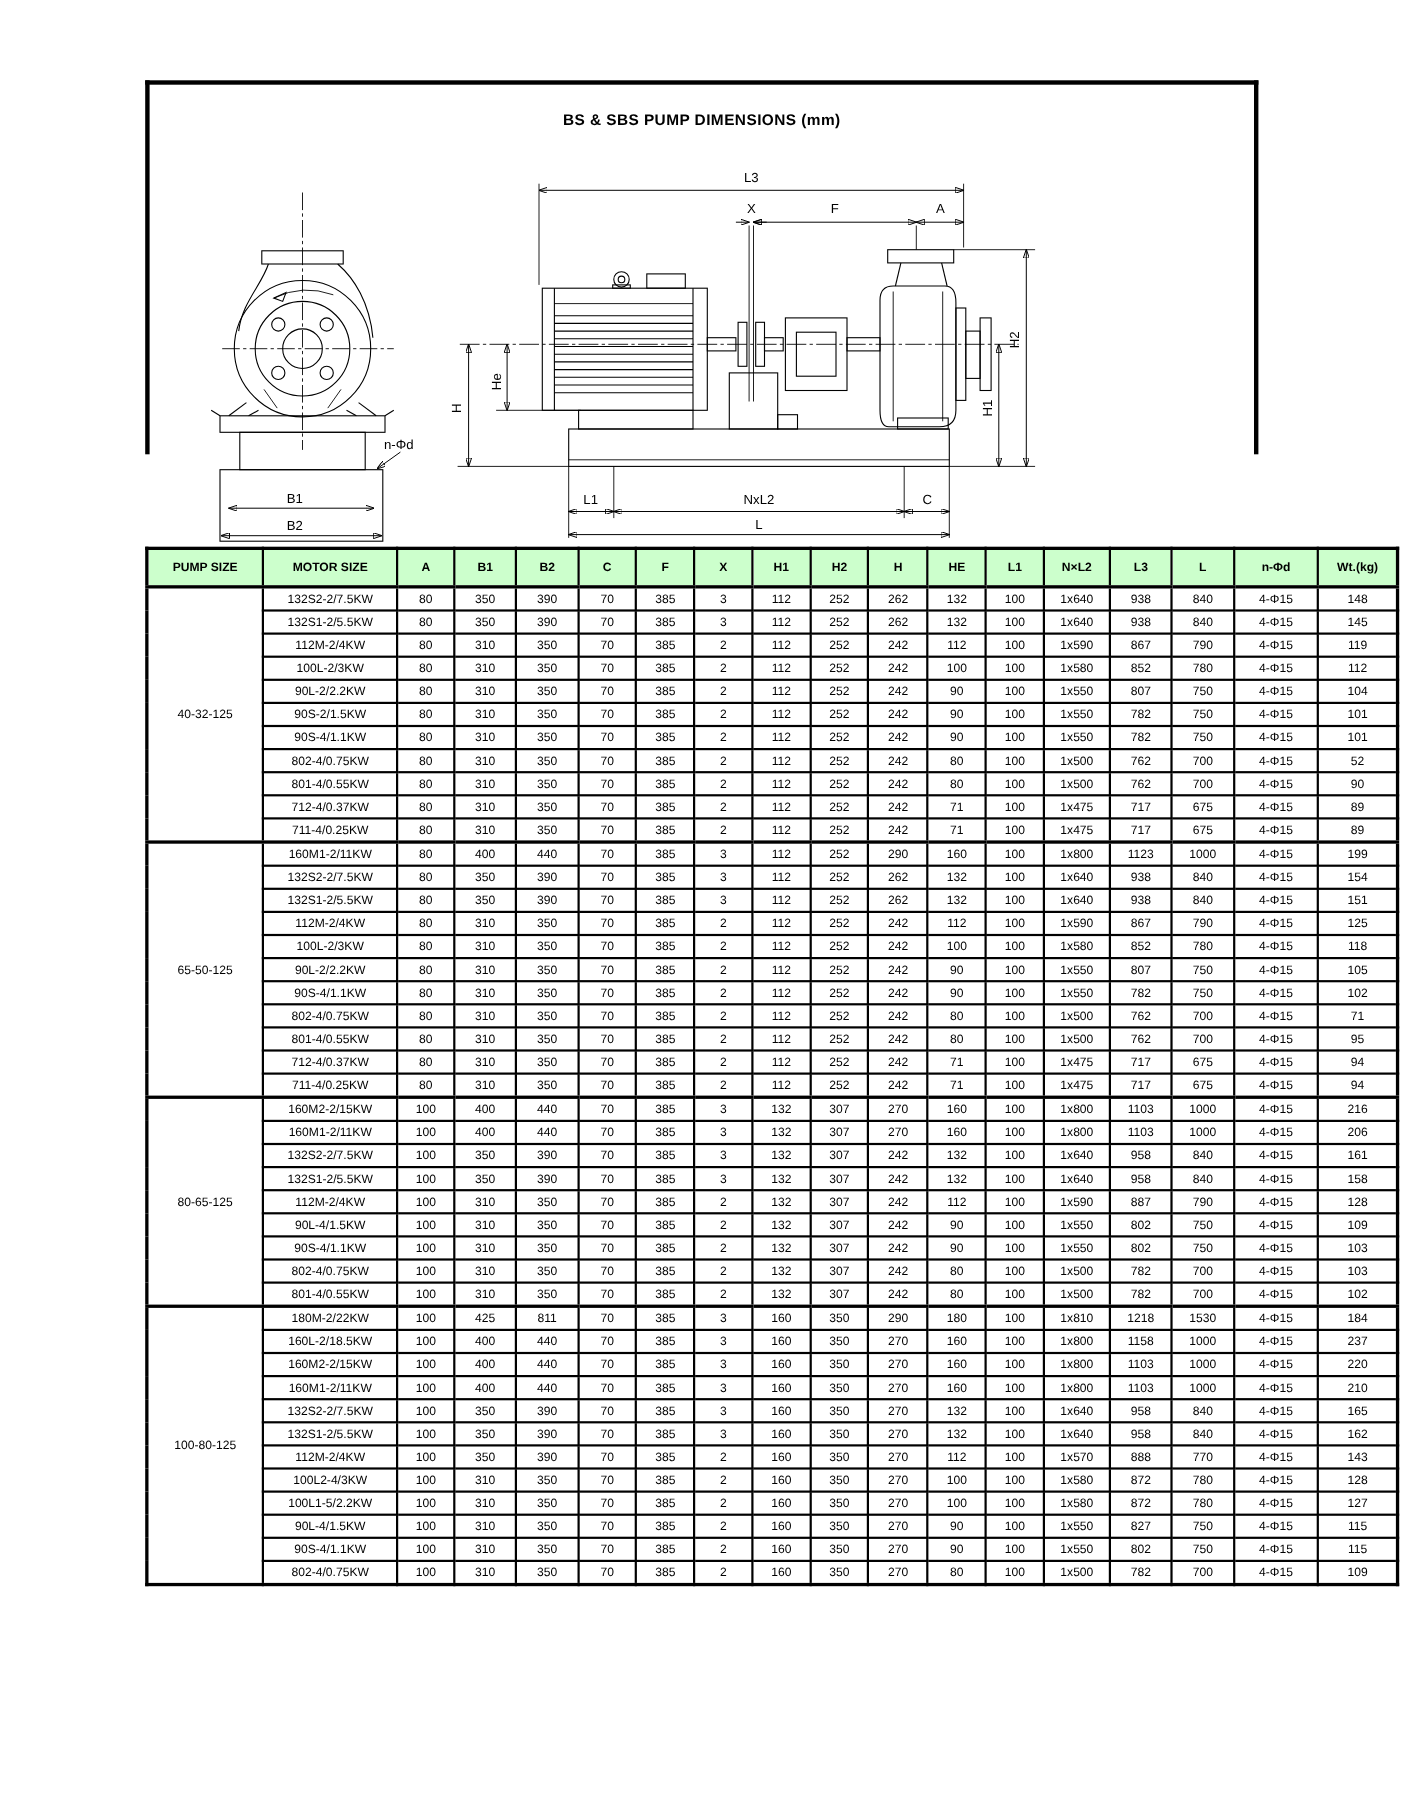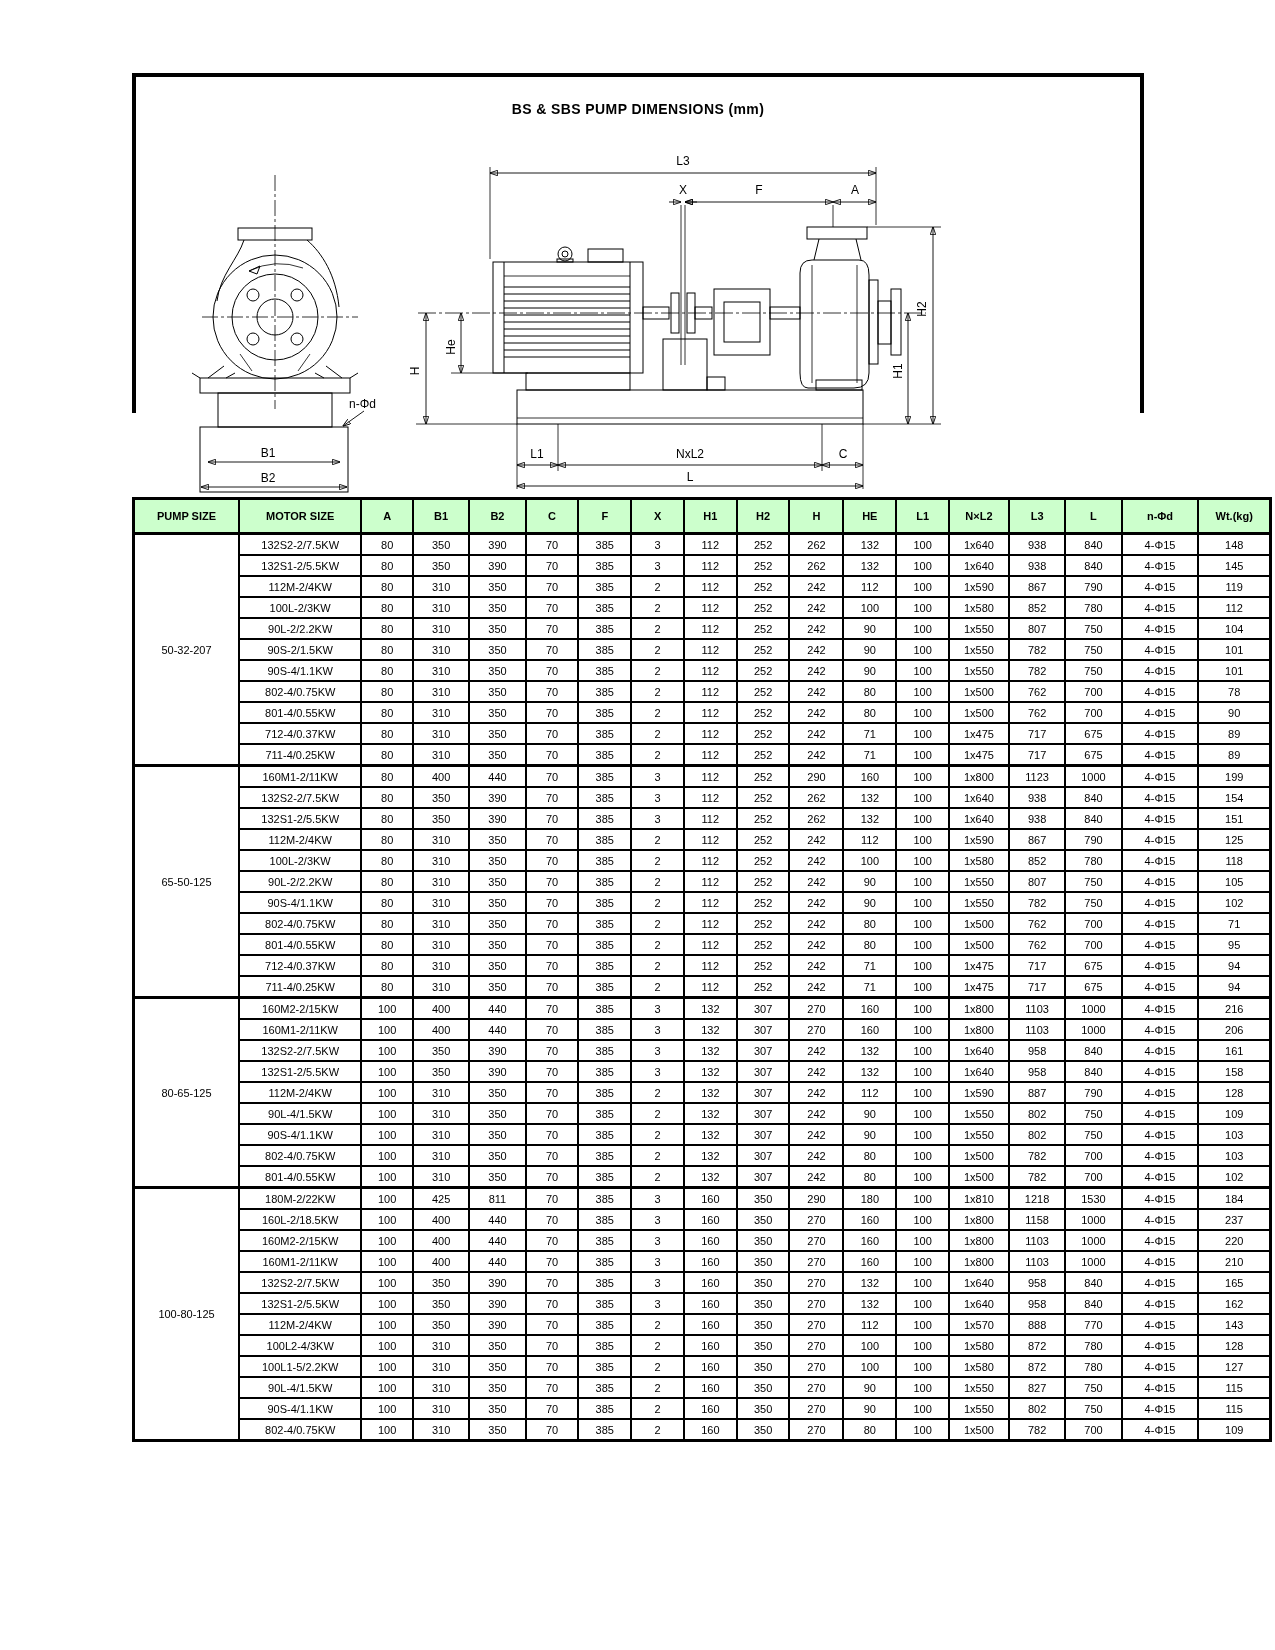--- a/index.html
+++ b/index.html
@@ -233,7 +233,7 @@
   </thead>
   <tbody>
       <tr class="group-first">
-        <td rowspan="11">50-32-207</td>
+        <td rowspan="11">40-32-125</td>
         <td>132S2-2/7.5KW</td>
         <td>80</td>
         <td>350</td>

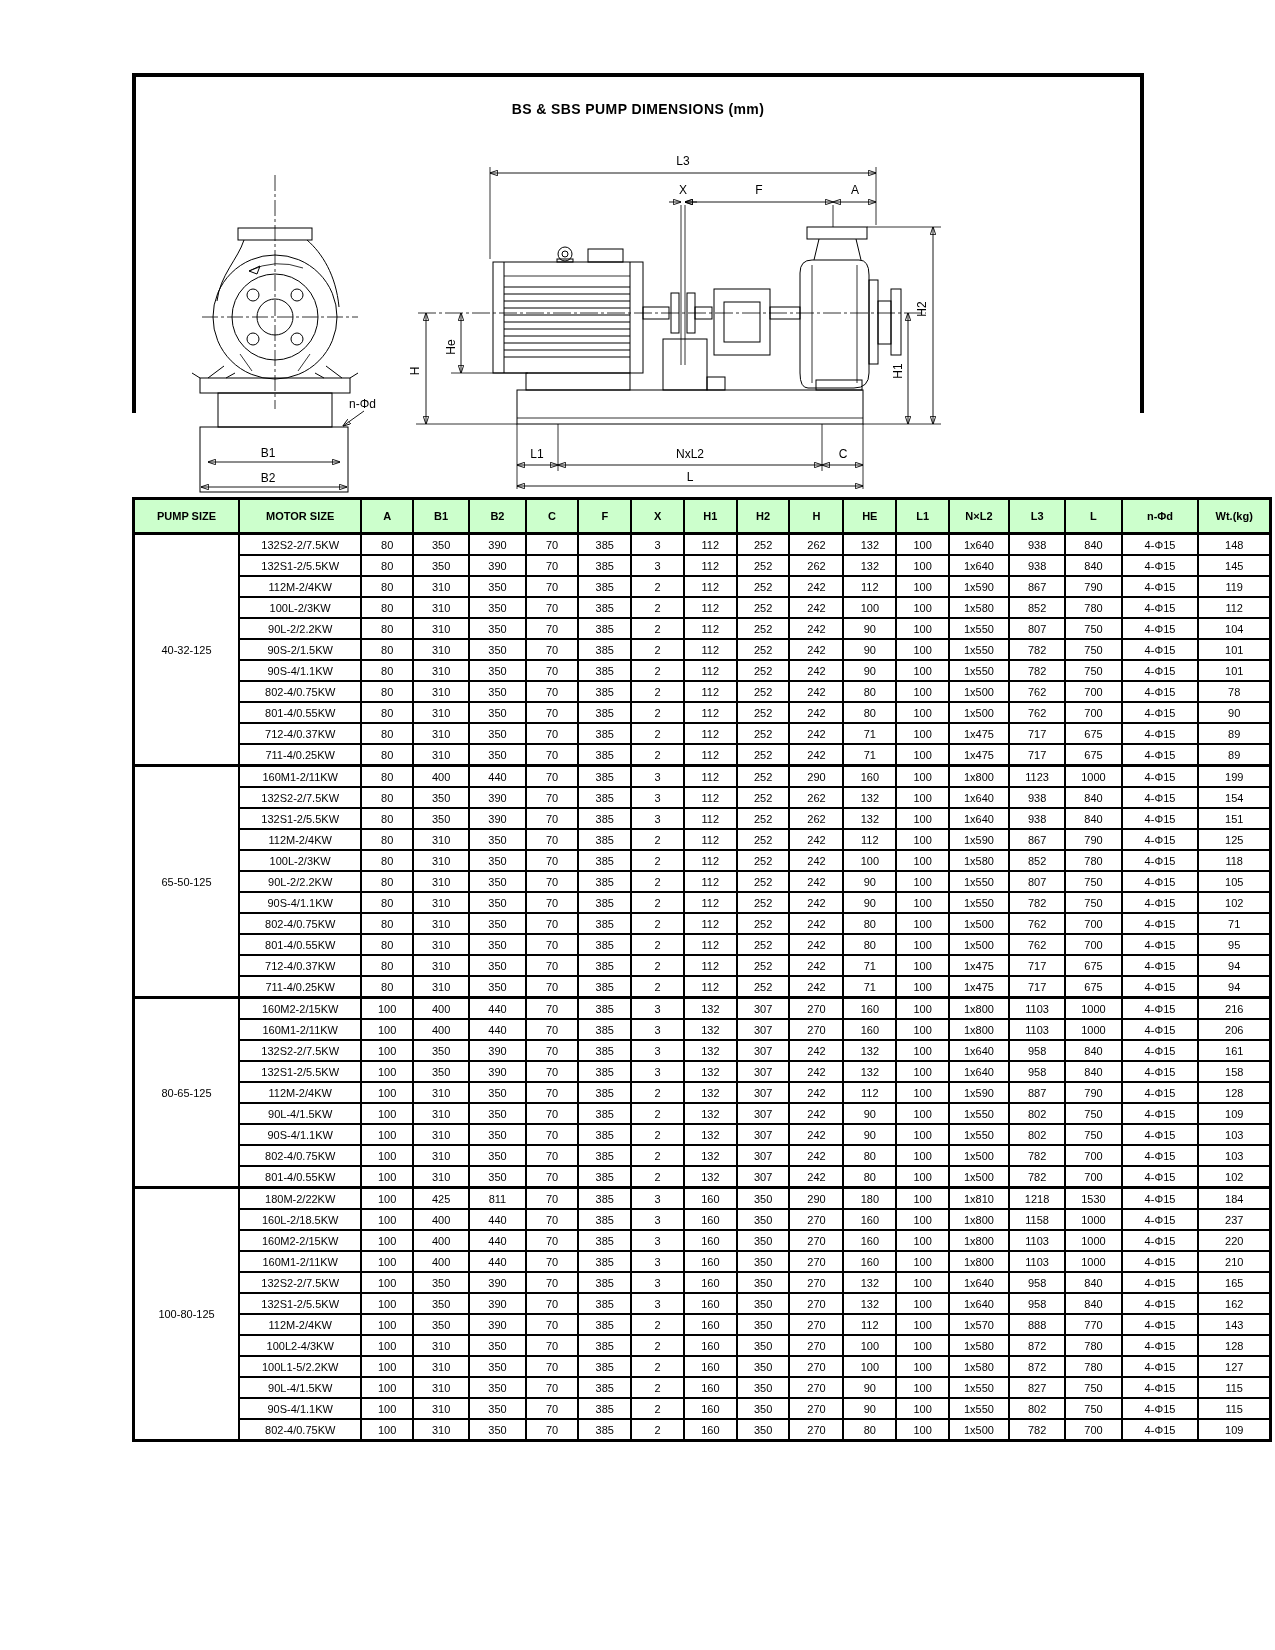--- a/index.html
+++ b/index.html
@@ -383,7 +383,7 @@
         <td>762</td>
         <td>700</td>
         <td>4-Φ15</td>
-        <td>78</td>
+        <td>52</td>
       </tr>
       <tr>
         <td>801-4/0.55KW</td>

